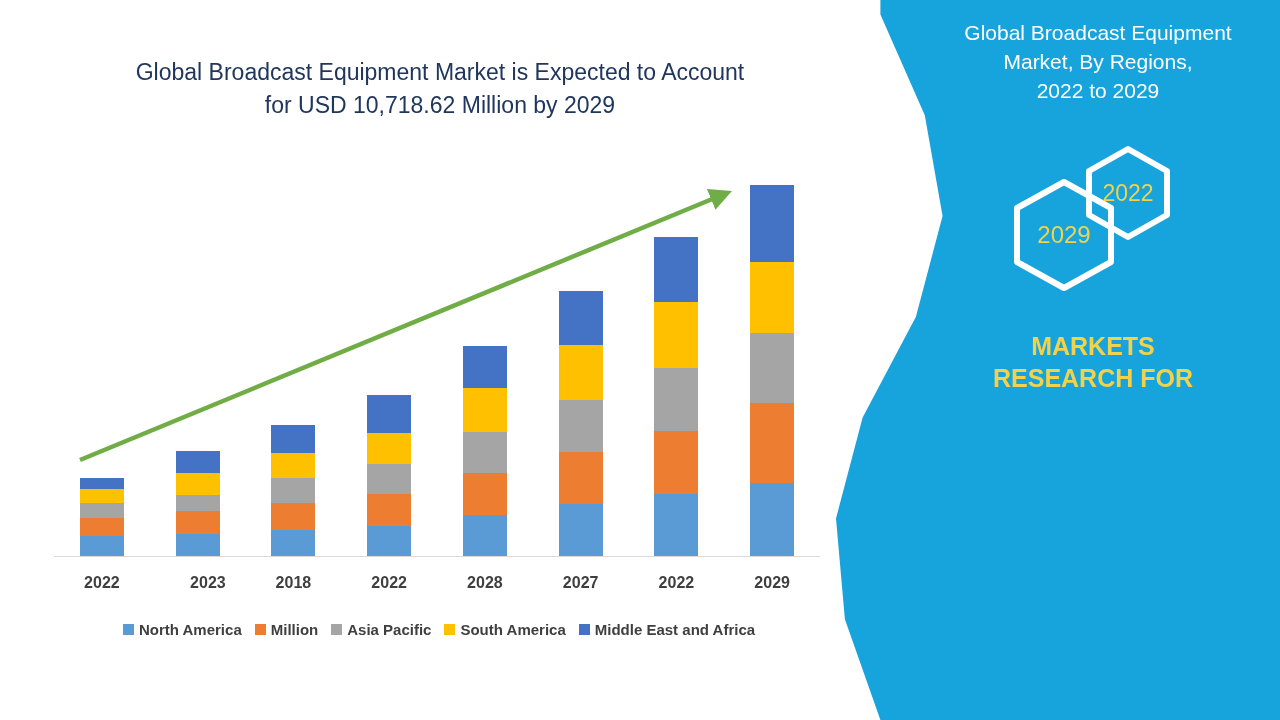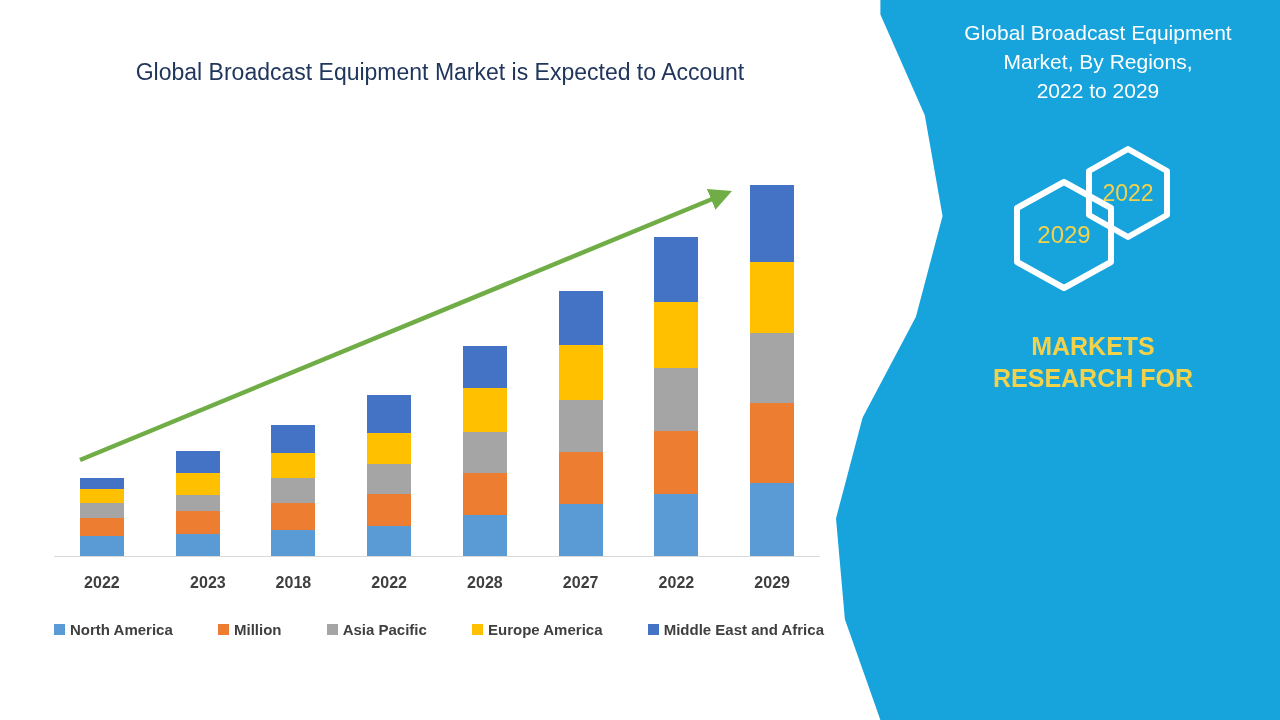--- a/index.html
+++ b/index.html
@@ -71,6 +71,7 @@
 
   <div class="chart-title">
     <span class="ln">Global Broadcast Equipment Market is Expected to Account</span>
+    <span class="ln">for USD 10,718.62 Million by 2029</span>
   </div>
 
   <div class="plot">

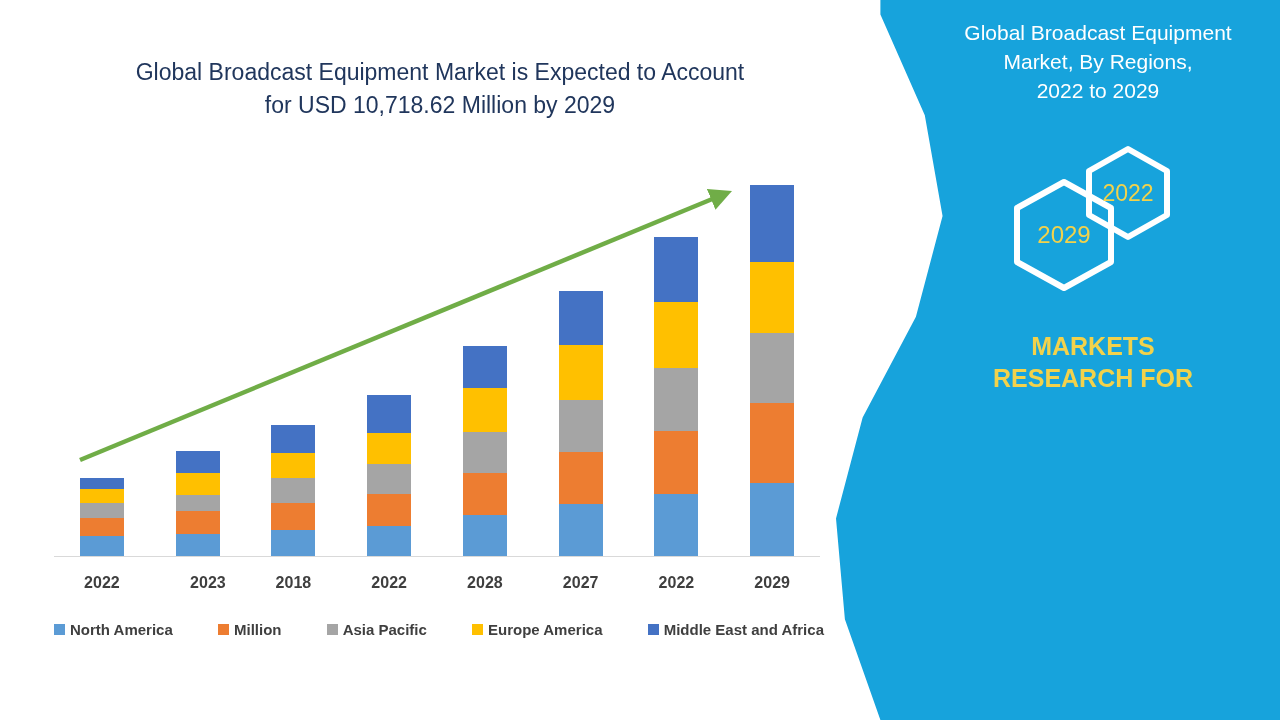--- a/index.html
+++ b/index.html
@@ -58,7 +58,7 @@
 
   
   .legend{position:absolute;left:54px;top:617px;width:770px;height:24px;
-      display:flex;align-items:center;justify-content:space-between;gap:13px;}
+      display:flex;align-items:center;justify-content:center;gap:13px;}
   .legend-item{display:flex;align-items:center;gap:5px;}
   .legend-swatch{width:11px;height:11px;display:inline-block;}
   .legend-label{color:#3F3F3F;font-size:15px;font-weight:bold;

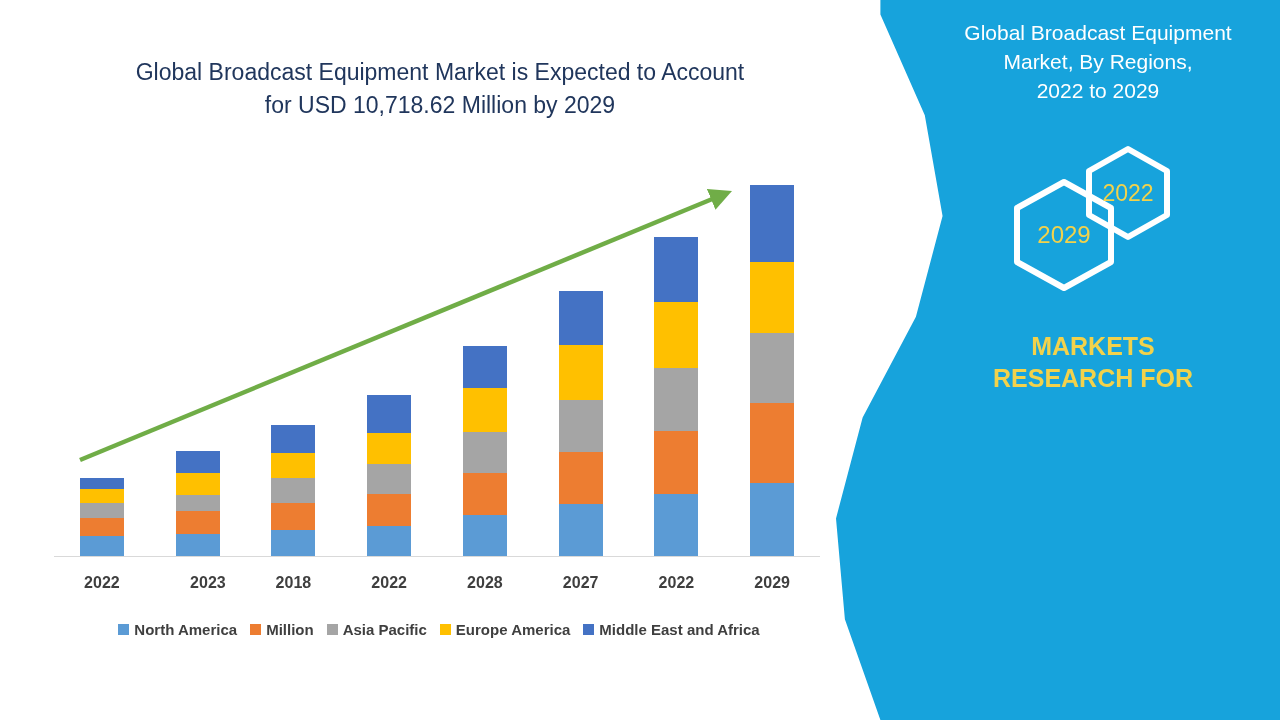--- a/index.html
+++ b/index.html
@@ -188,7 +188,7 @@
       </div>
       <div class="legend-item">
         <span class="legend-swatch" style="background: rgb(255, 192, 0);"></span>
-        <span class="legend-label">Europe America</span>
+        <span class="legend-label">South America</span>
       </div>
       <div class="legend-item">
         <span class="legend-swatch" style="background: rgb(68, 114, 196);"></span>

